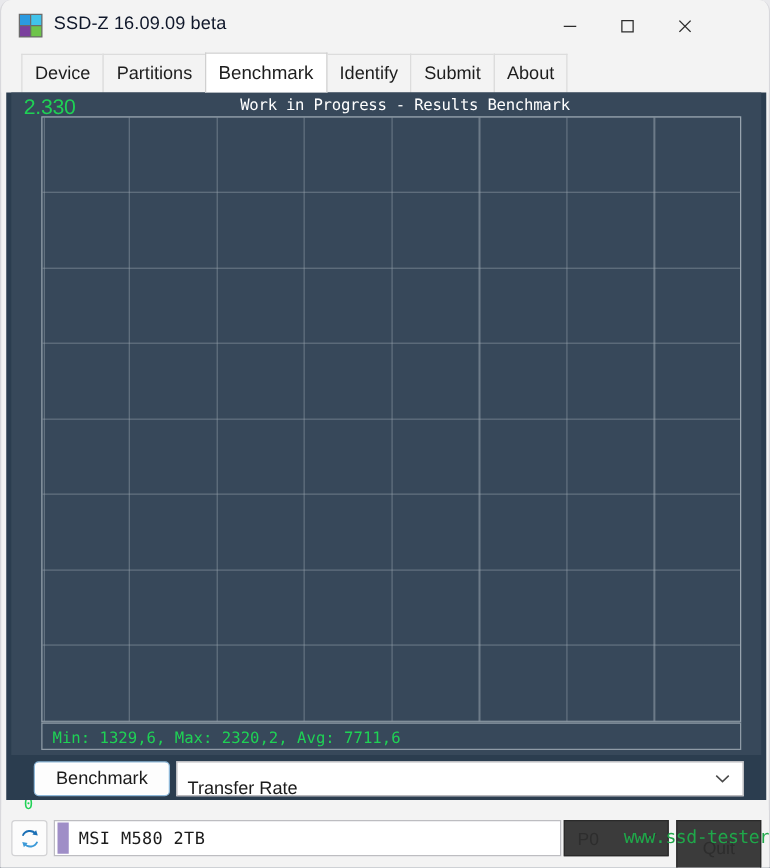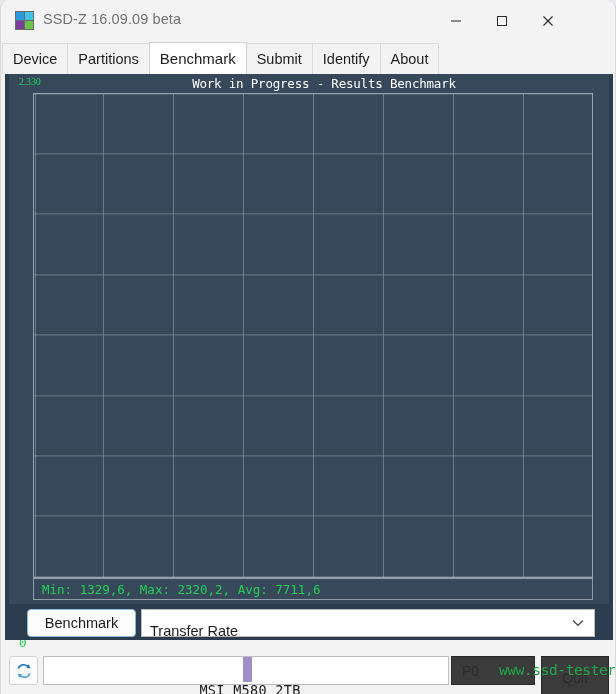--- a/index.html
+++ b/index.html
@@ -53,7 +53,7 @@
     position: absolute;
     left: 42px; top: 11px;
     font-size: 14.5px;
-    color: #737373;
+    color: #0f172a;
     white-space: nowrap;
     letter-spacing: 0.1px;
   }

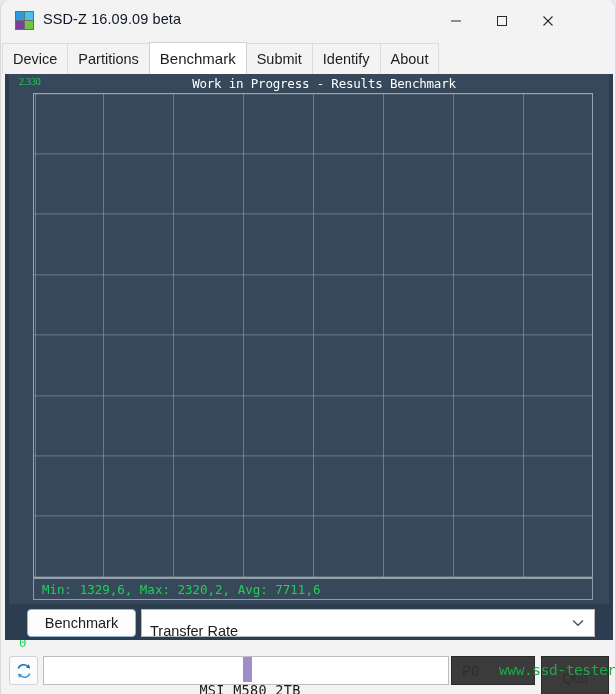--- a/index.html
+++ b/index.html
@@ -80,7 +80,7 @@
     background: #f3f3f3;
     display: flex;
     align-items: flex-end;
-    padding-left: 1px;
+    padding-left: 16px;
   }
   .tab {
     height: 31px;

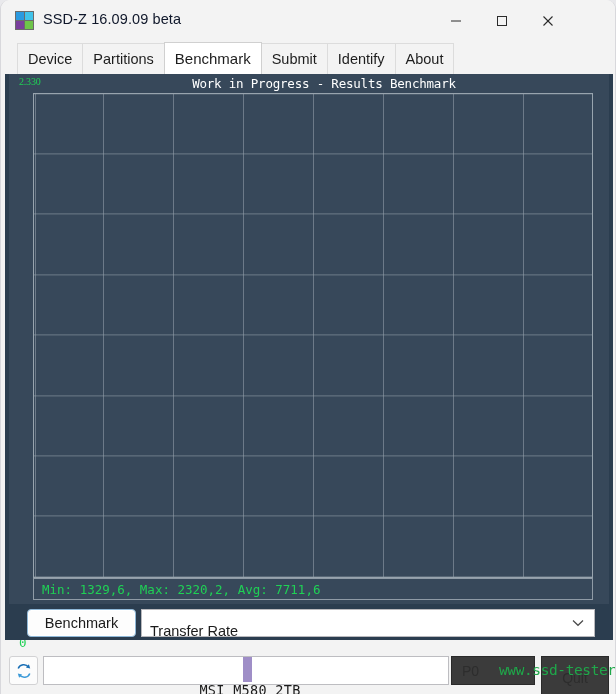--- a/index.html
+++ b/index.html
@@ -343,8 +343,8 @@
     <div class="tab">Device</div>
     <div class="tab">Partitions</div>
     <div class="tab active">Benchmark</div>
+    <div class="tab">Identify</div>
     <div class="tab">Submit</div>
-    <div class="tab">Identify</div>
     <div class="tab">About</div>
   </div>
 

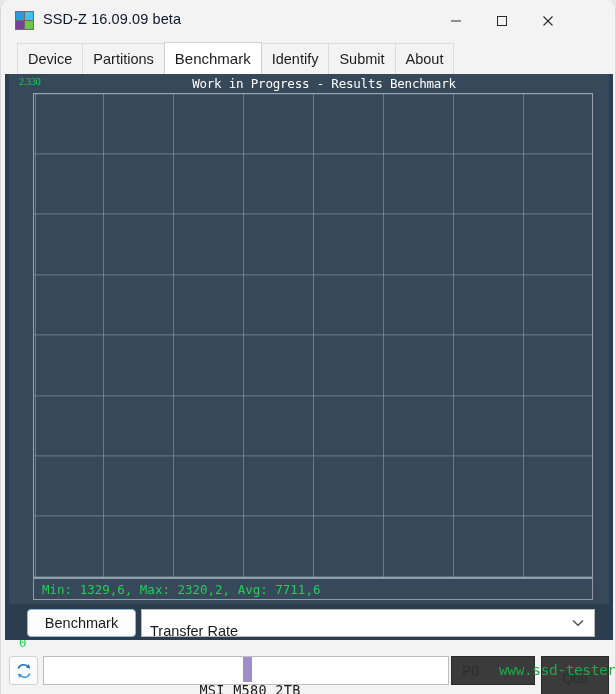--- a/index.html
+++ b/index.html
@@ -124,8 +124,8 @@
   #chart-ymax {
     position: absolute;
     left: 10px; top: 2px;
-    font-family: Liberation Serif, serif;
-    font-size: 10px;
+    font-family: Liberation Sans, sans-serif;
+    font-size: 17px;
     color: #1fd155;
     letter-spacing: -0.2px;
     text-align: center;

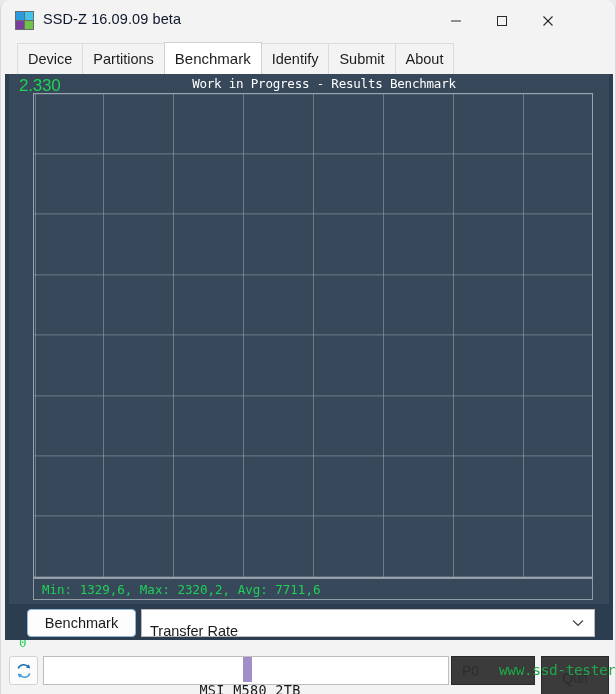--- a/index.html
+++ b/index.html
@@ -247,7 +247,6 @@
     border: 1px solid #bdbdc1;
     display: flex;
     align-items: center;
-    flex-direction: column;
   }
   #device-swatch {
     width: 9px; height: 25px;

